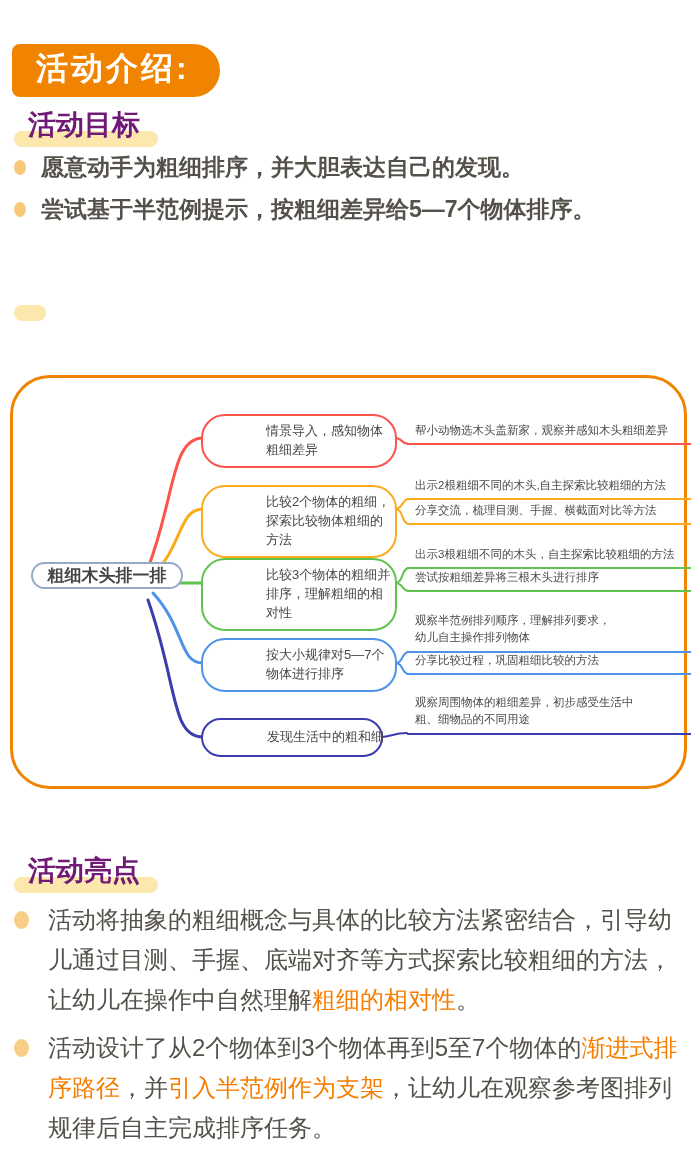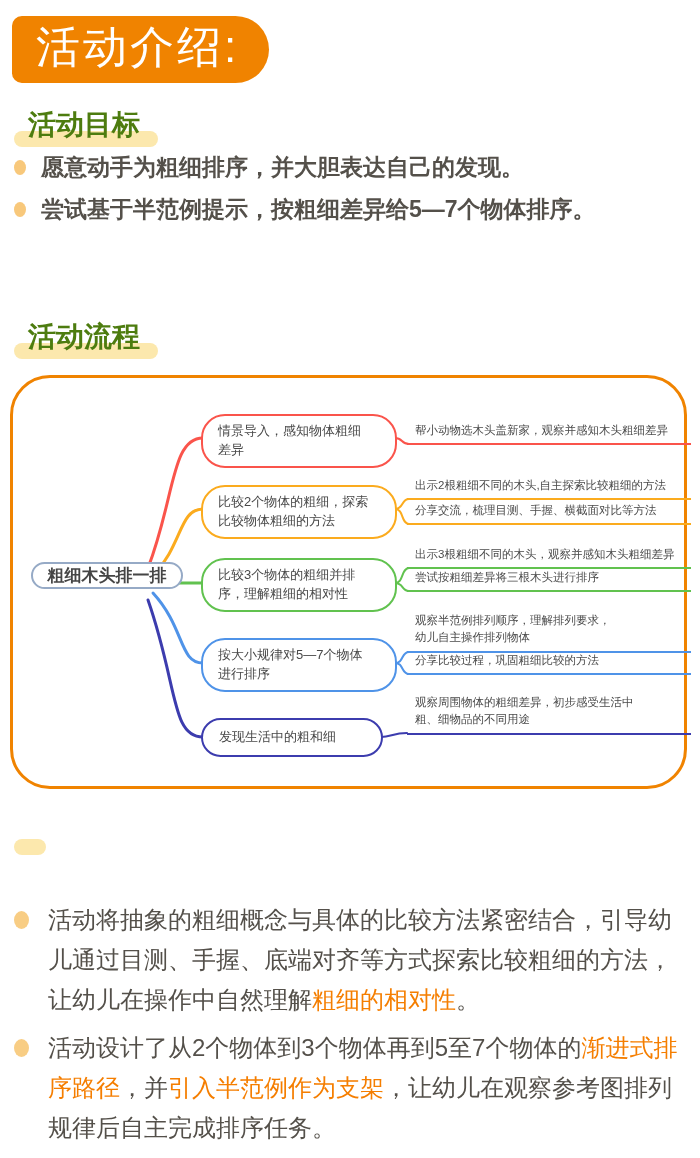--- a/index.html
+++ b/index.html
@@ -7,8 +7,8 @@
   #page{position:relative;width:700px;height:1158px;background:#ffffff;overflow:hidden;}
 
   
-  .badge{position:absolute;left:12px;top:16px;background:#f08300;color:#ffffff;
-    font-size:44px;font-weight:normal;letter-spacing:3px;line-height:1.15;
+  .badge{position:absolute;left:12px;top:44px;background:#f08300;color:#ffffff;
+    font-size:32px;font-weight:bold;letter-spacing:3px;line-height:1.15;
     padding:6px 30px 10px 24px;border-radius:10px 34px 34px 10px;}
 
   

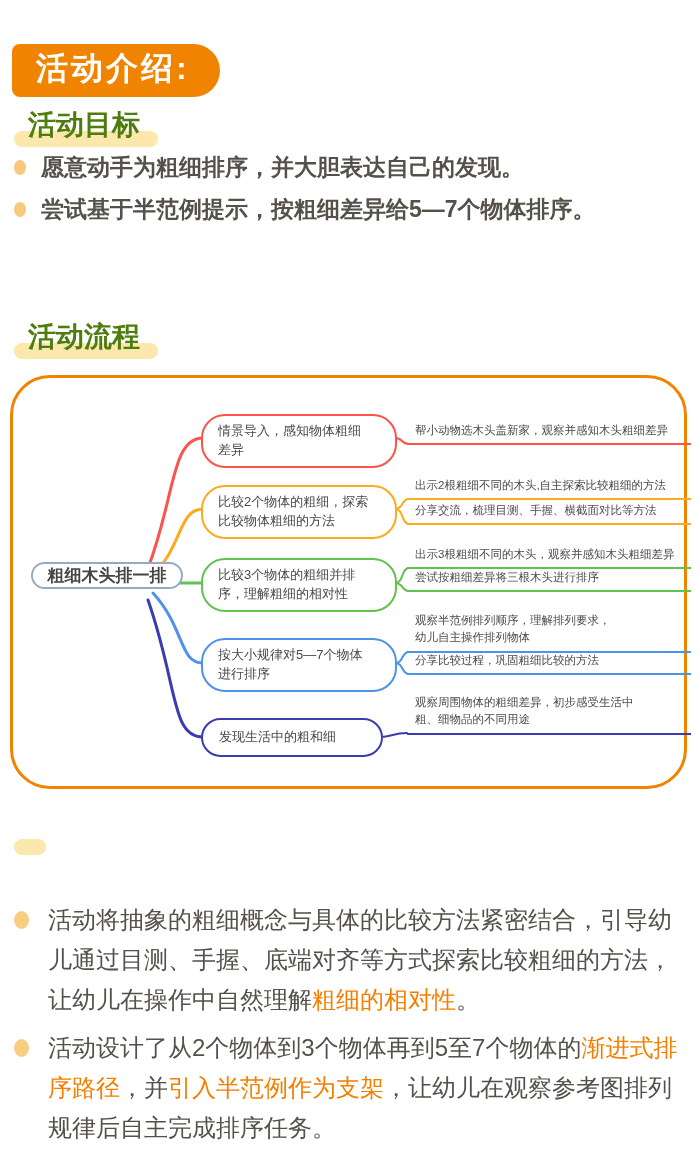--- a/index.html
+++ b/index.html
@@ -15,7 +15,7 @@
   .sec-title{position:absolute;left:28px;display:inline-block;}
   .sec-title .hl-bar{position:absolute;left:-14px;right:-18px;bottom:-3px;height:16px;
     background:#fce8ad;border-radius:9px;}
-  .sec-title .sec-title-text{position:relative;font-size:28px;font-weight:bold;color:#4d7c0f;}
+  .sec-title .sec-title-text{position:relative;font-size:28px;font-weight:bold;color:#701a75;}
 
   
   .g-list{position:absolute;left:14px;top:152px;width:676px;font-weight:bold;}

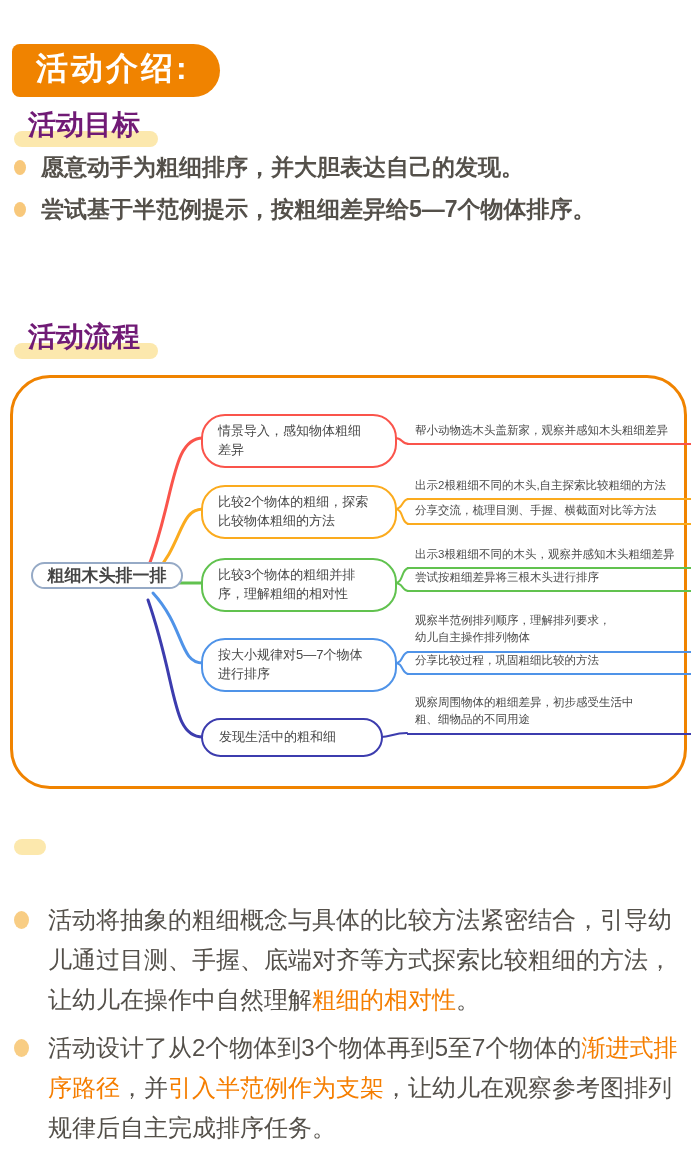--- a/index.html
+++ b/index.html
@@ -83,7 +83,6 @@
 
   <div class="sec-title" style="top:318px">
     <span class="hl-bar"></span>
-    <span class="sec-title-text">活动流程</span>
   </div>
 
   <div class="flow-box">

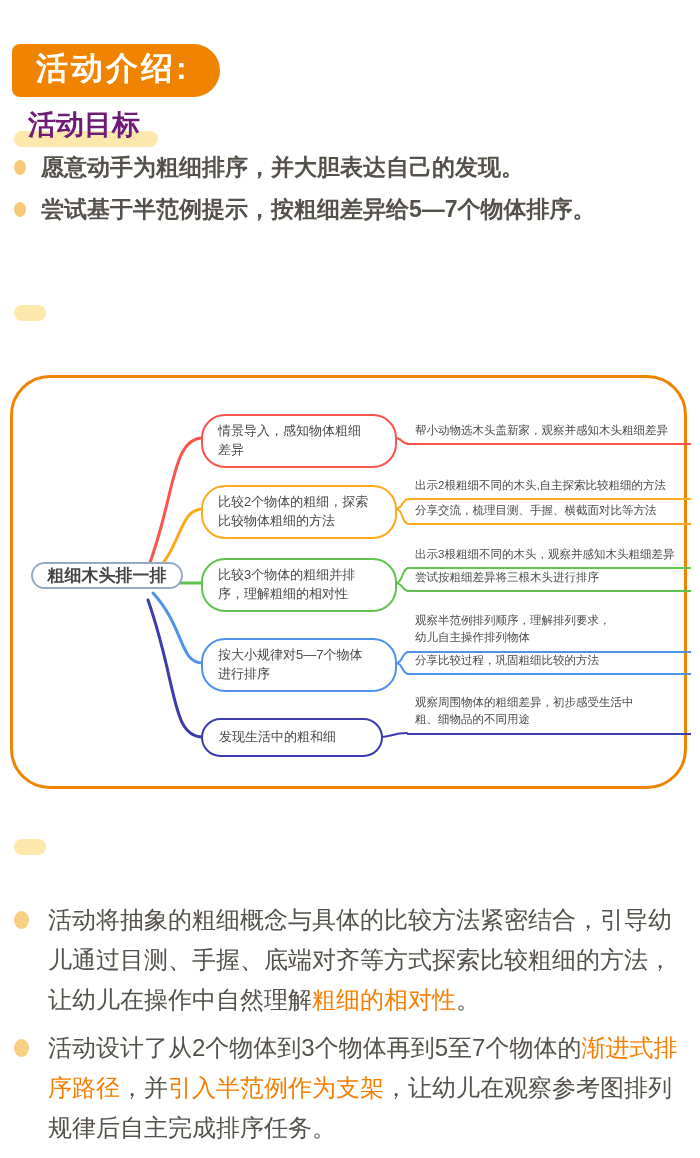--- a/index.html
+++ b/index.html
@@ -42,7 +42,7 @@
   .topic{position:absolute;left:188px;width:196px;box-sizing:border-box;background:#fff;
     border:2px solid;border-radius:24px;padding:6px 0 6px 15px;font-size:13px;
     line-height:1.45;color:#474747;z-index:2;}
-  .topic .tin{display:inline-block;}
+  .topic .tin{display:inline-block;margin-left:48px;}
   .t0 .tin{max-width:150px}
   .t1 .tin{max-width:155px}
   .t2 .tin{max-width:146px}

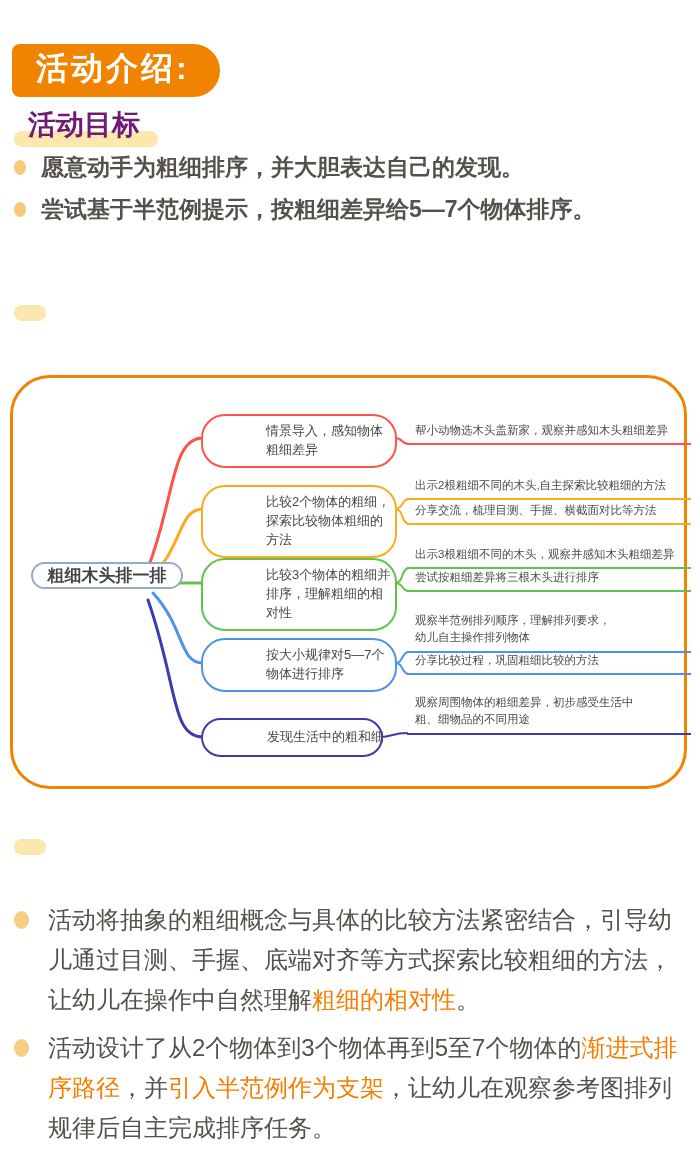--- a/index.html
+++ b/index.html
@@ -115,7 +115,7 @@
     <div class="leaf ul0" style="top:42px">帮小动物选木头盖新家，观察并感知木头粗细差异</div>
     <div class="leaf ul1" style="top:97px">出示2根粗细不同的木头,自主探索比较粗细的方法</div>
     <div class="leaf ul1" style="top:122px">分享交流，梳理目测、手握、横截面对比等方法</div>
-    <div class="leaf ul2" style="top:166px">出示3根粗细不同的木头，观察并感知木头粗细差异</div>
+    <div class="leaf ul2" style="top:166px">出示3根粗细不同的木头，自主探索比较粗细的方法</div>
     <div class="leaf ul3 wrap" style="top:232px"><span class="lin w200">观察半范例排列顺序，理解排列要求，幼儿自主操作排列物体</span></div>
     <div class="leaf ul2" style="top:189px">尝试按粗细差异将三根木头进行排序</div>
     <div class="leaf ul3" style="top:272px">分享比较过程，巩固粗细比较的方法</div>

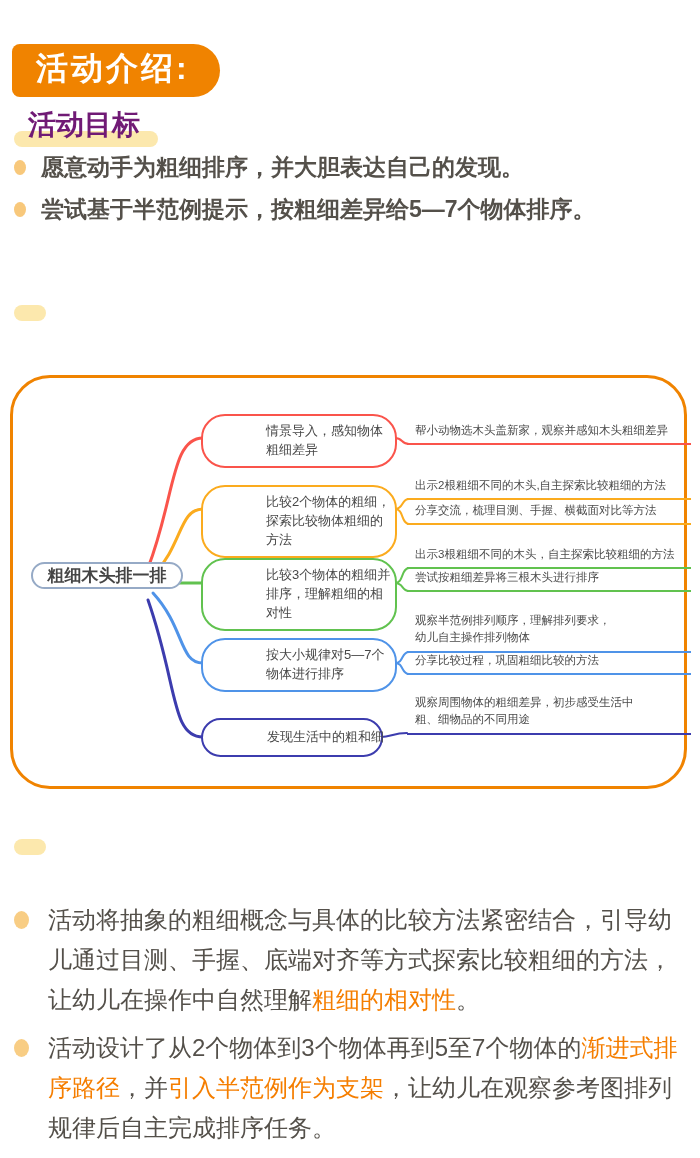--- a/index.html
+++ b/index.html
@@ -124,6 +124,7 @@
 
   <div class="sec-title" style="top:852px">
     <span class="hl-bar"></span>
+    <span class="sec-title-text">活动亮点</span>
   </div>
   <div class="h-list">
     <div class="h-item">

